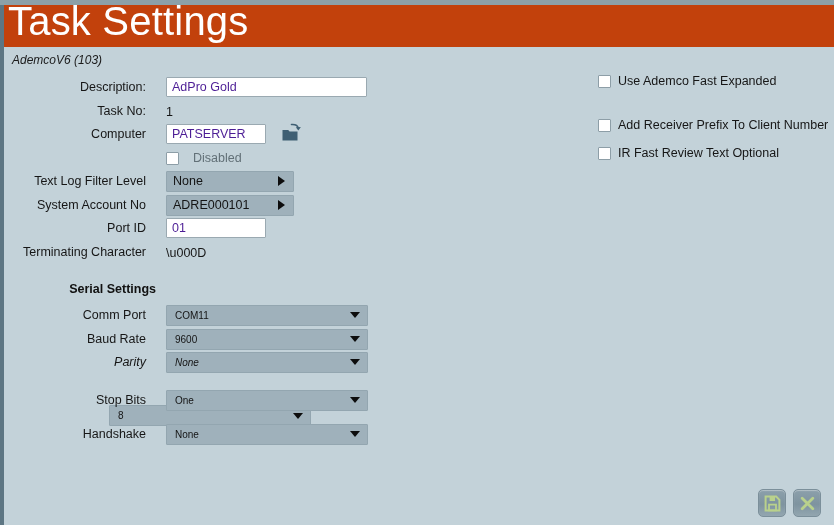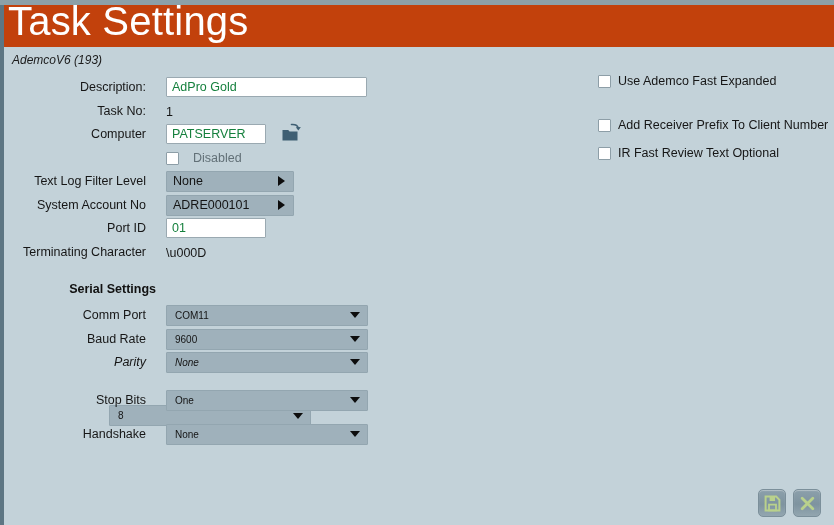--- a/index.html
+++ b/index.html
@@ -252,7 +252,7 @@
     <div id="page-title">Task Settings</div>
   </div>
 
-  <div id="task-subtitle">AdemcoV6 (193)</div>
+  <div id="task-subtitle">AdemcoV6 (103)</div>
 
   <div class="form-row" style="top:76px; width:420px;">
     <div class="f-label">Description:</div>

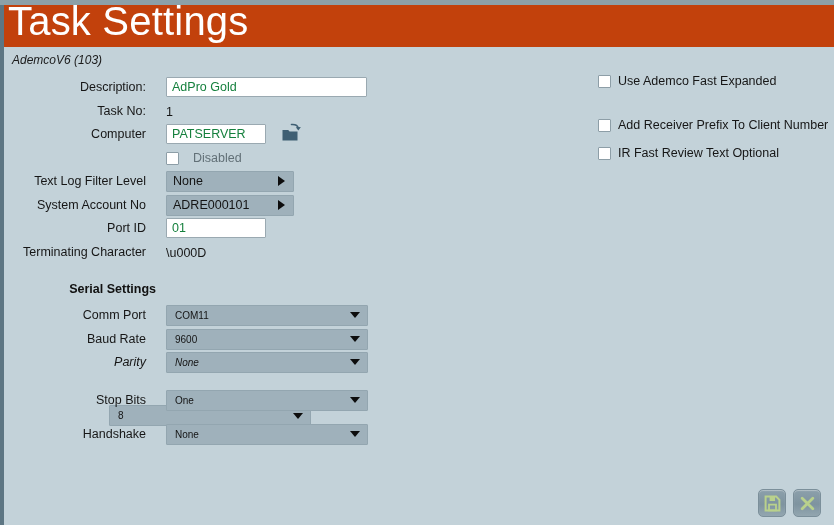--- a/index.html
+++ b/index.html
@@ -93,7 +93,7 @@
     height: 20px;
     box-sizing: border-box;
     font-size: 12.5px;
-    color: #15803d;
+    color: #4c1d95;
     padding: 0 5px;
     line-height: 18px;
     display: block;

